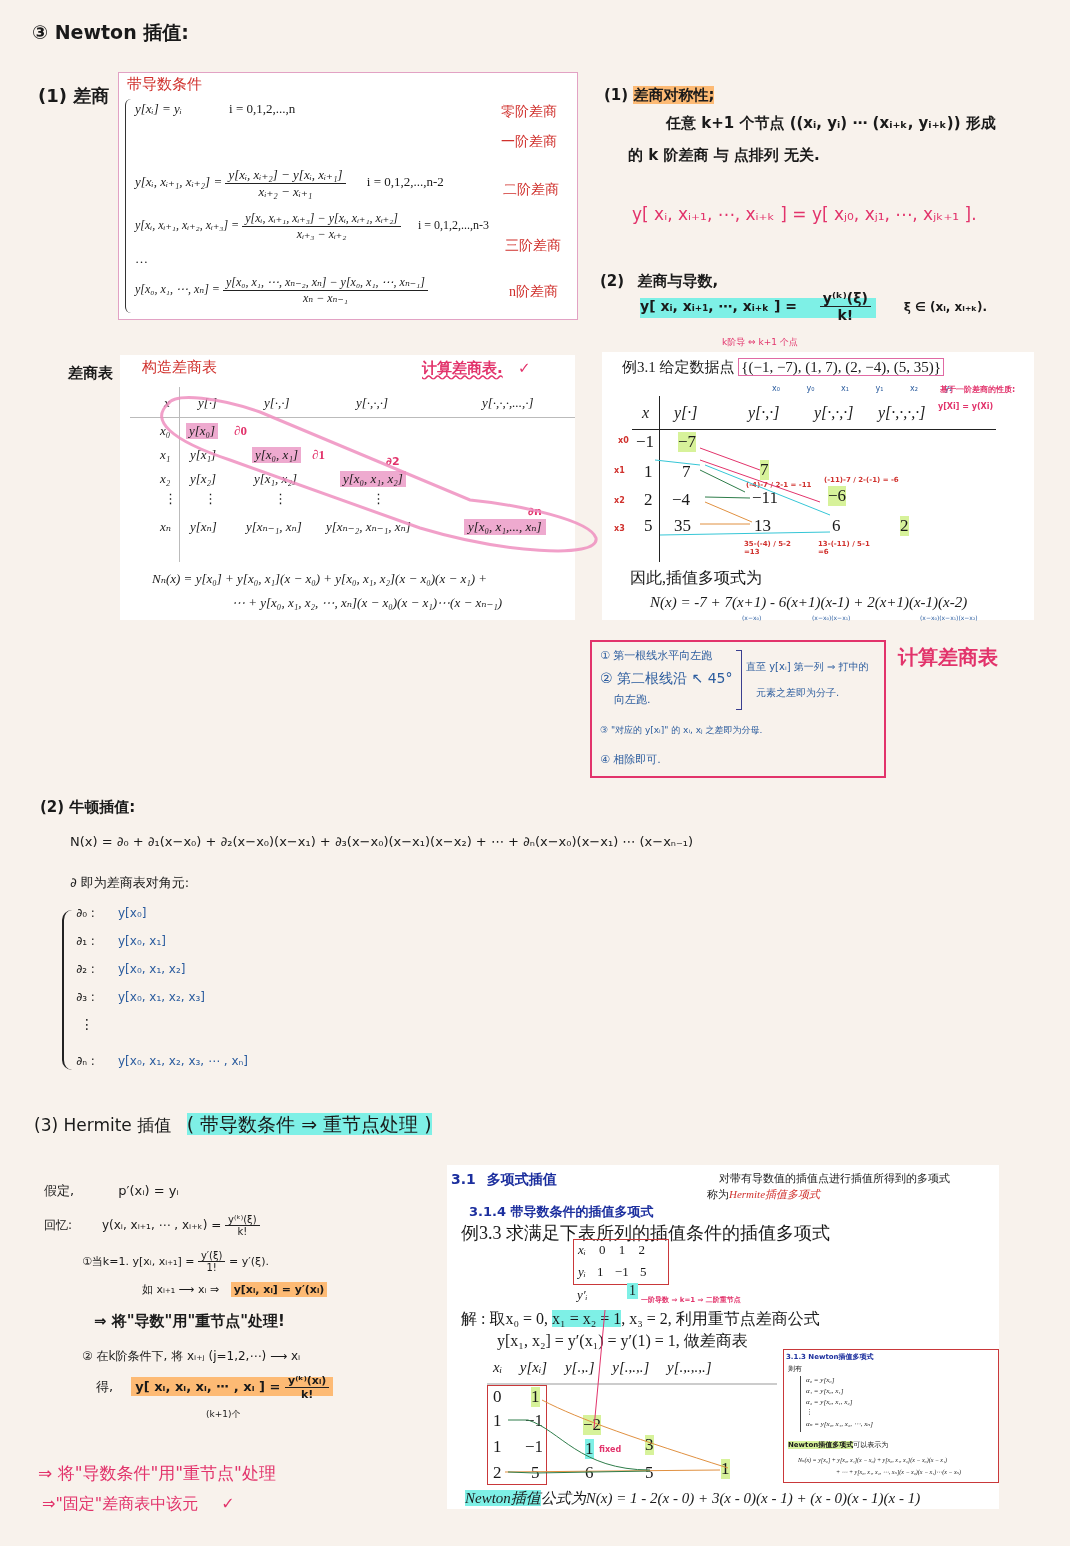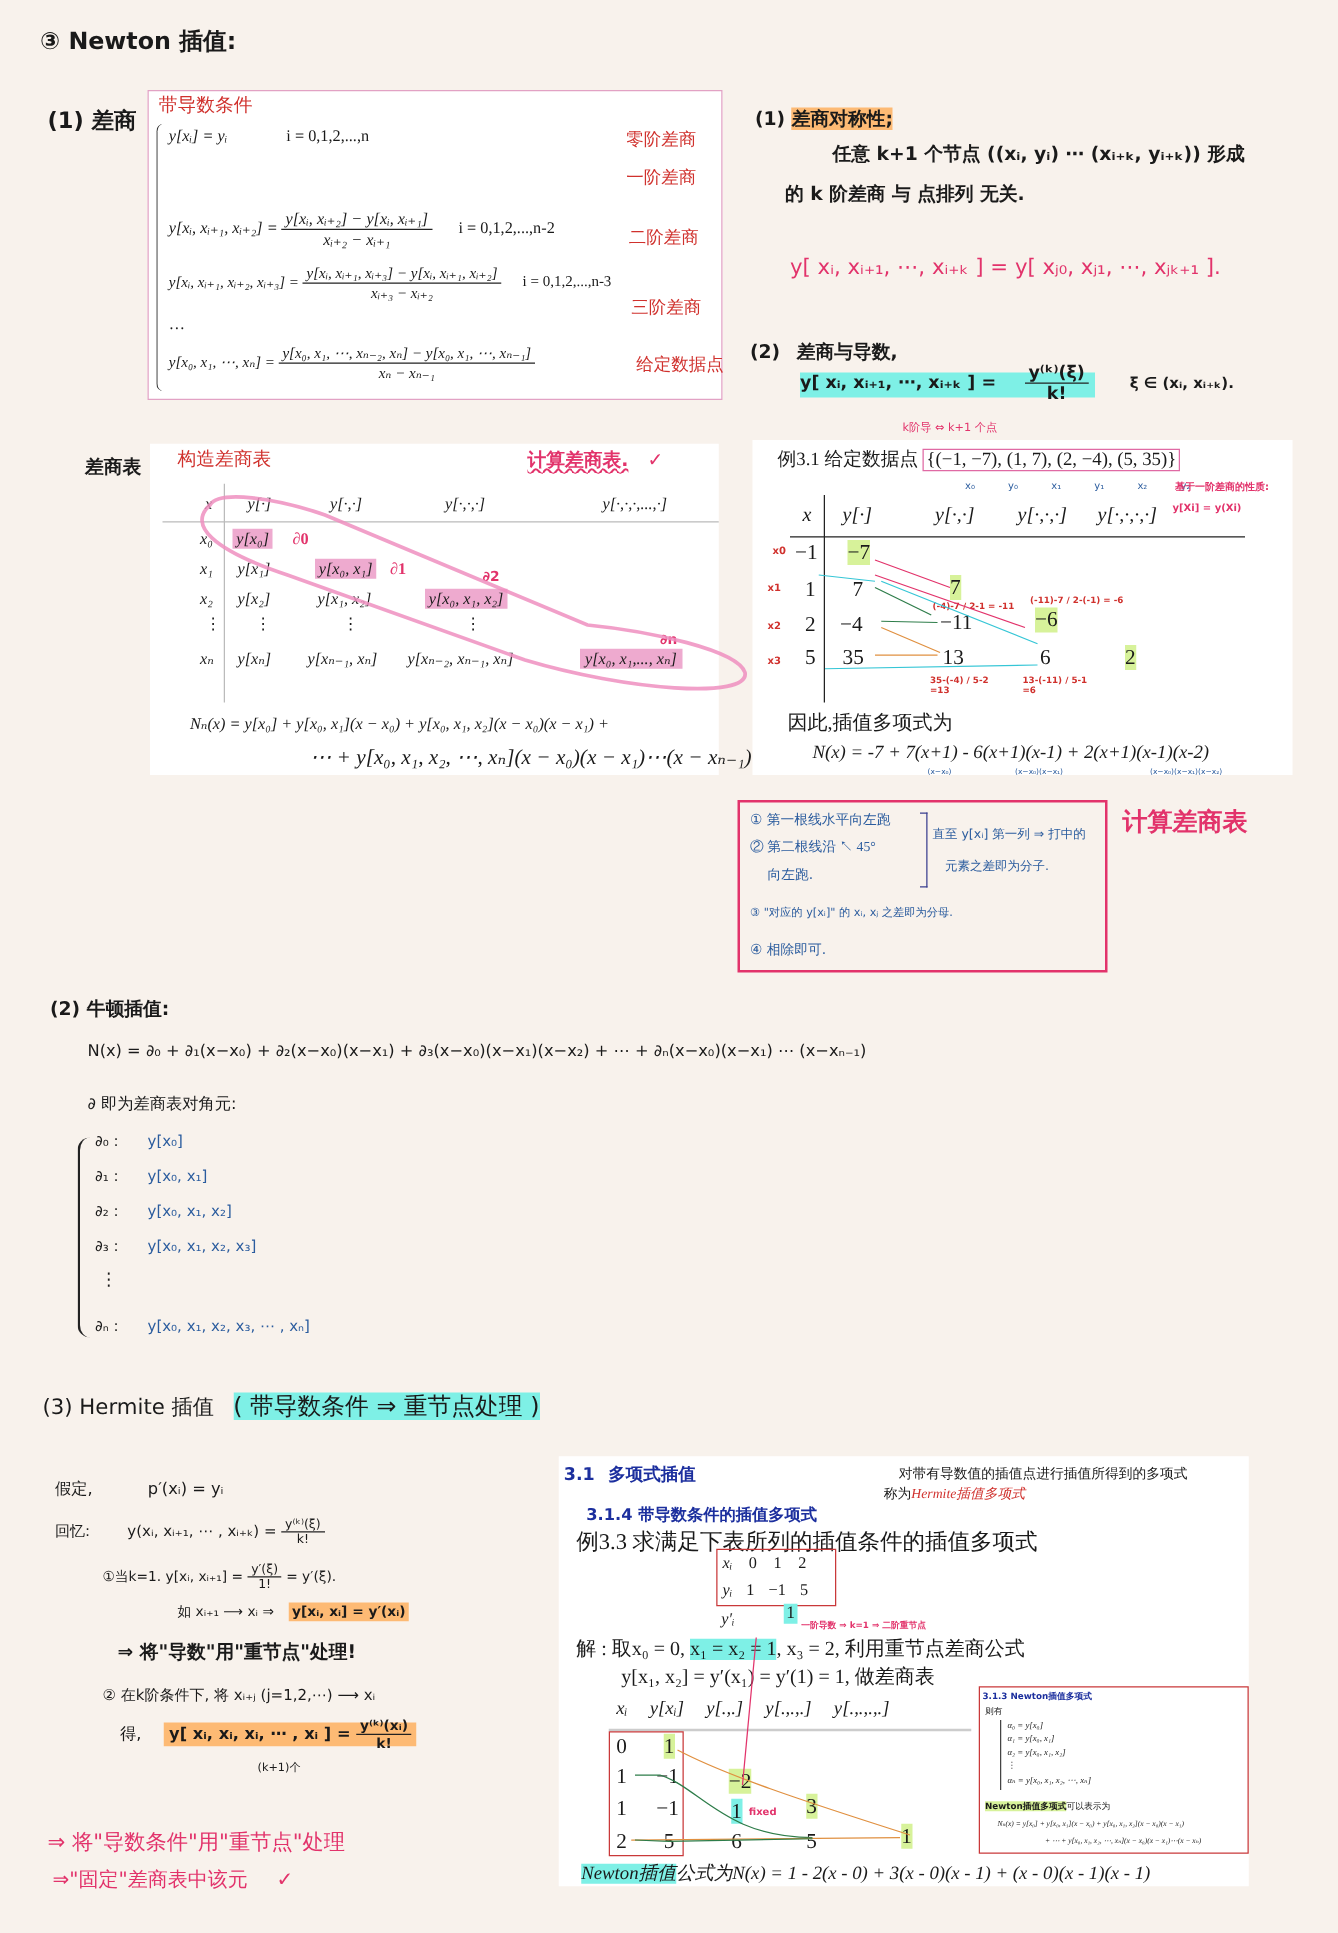--- a/index.html
+++ b/index.html
@@ -62,7 +62,7 @@
     <span>y[x₀, x₁, ⋯, xₙ] =</span>
     <span class="frac"><span class="num">y[x₀, x₁, ⋯, xₙ₋₂, xₙ] − y[x₀, x₁, ⋯, xₙ₋₁]</span><span class="den">xₙ − xₙ₋₁</span></span>
   </div>
-  <div class="row red serif" style="left:390px;top:210px;font-size:14px;">给定数据点</div>
+  <div class="row red serif" style="left:390px;top:210px;font-size:14px;">n阶差商</div>
 </div>
 
 <div class="abs hand" style="left:604px;top:86px;font-size:15px;font-weight:bold;">

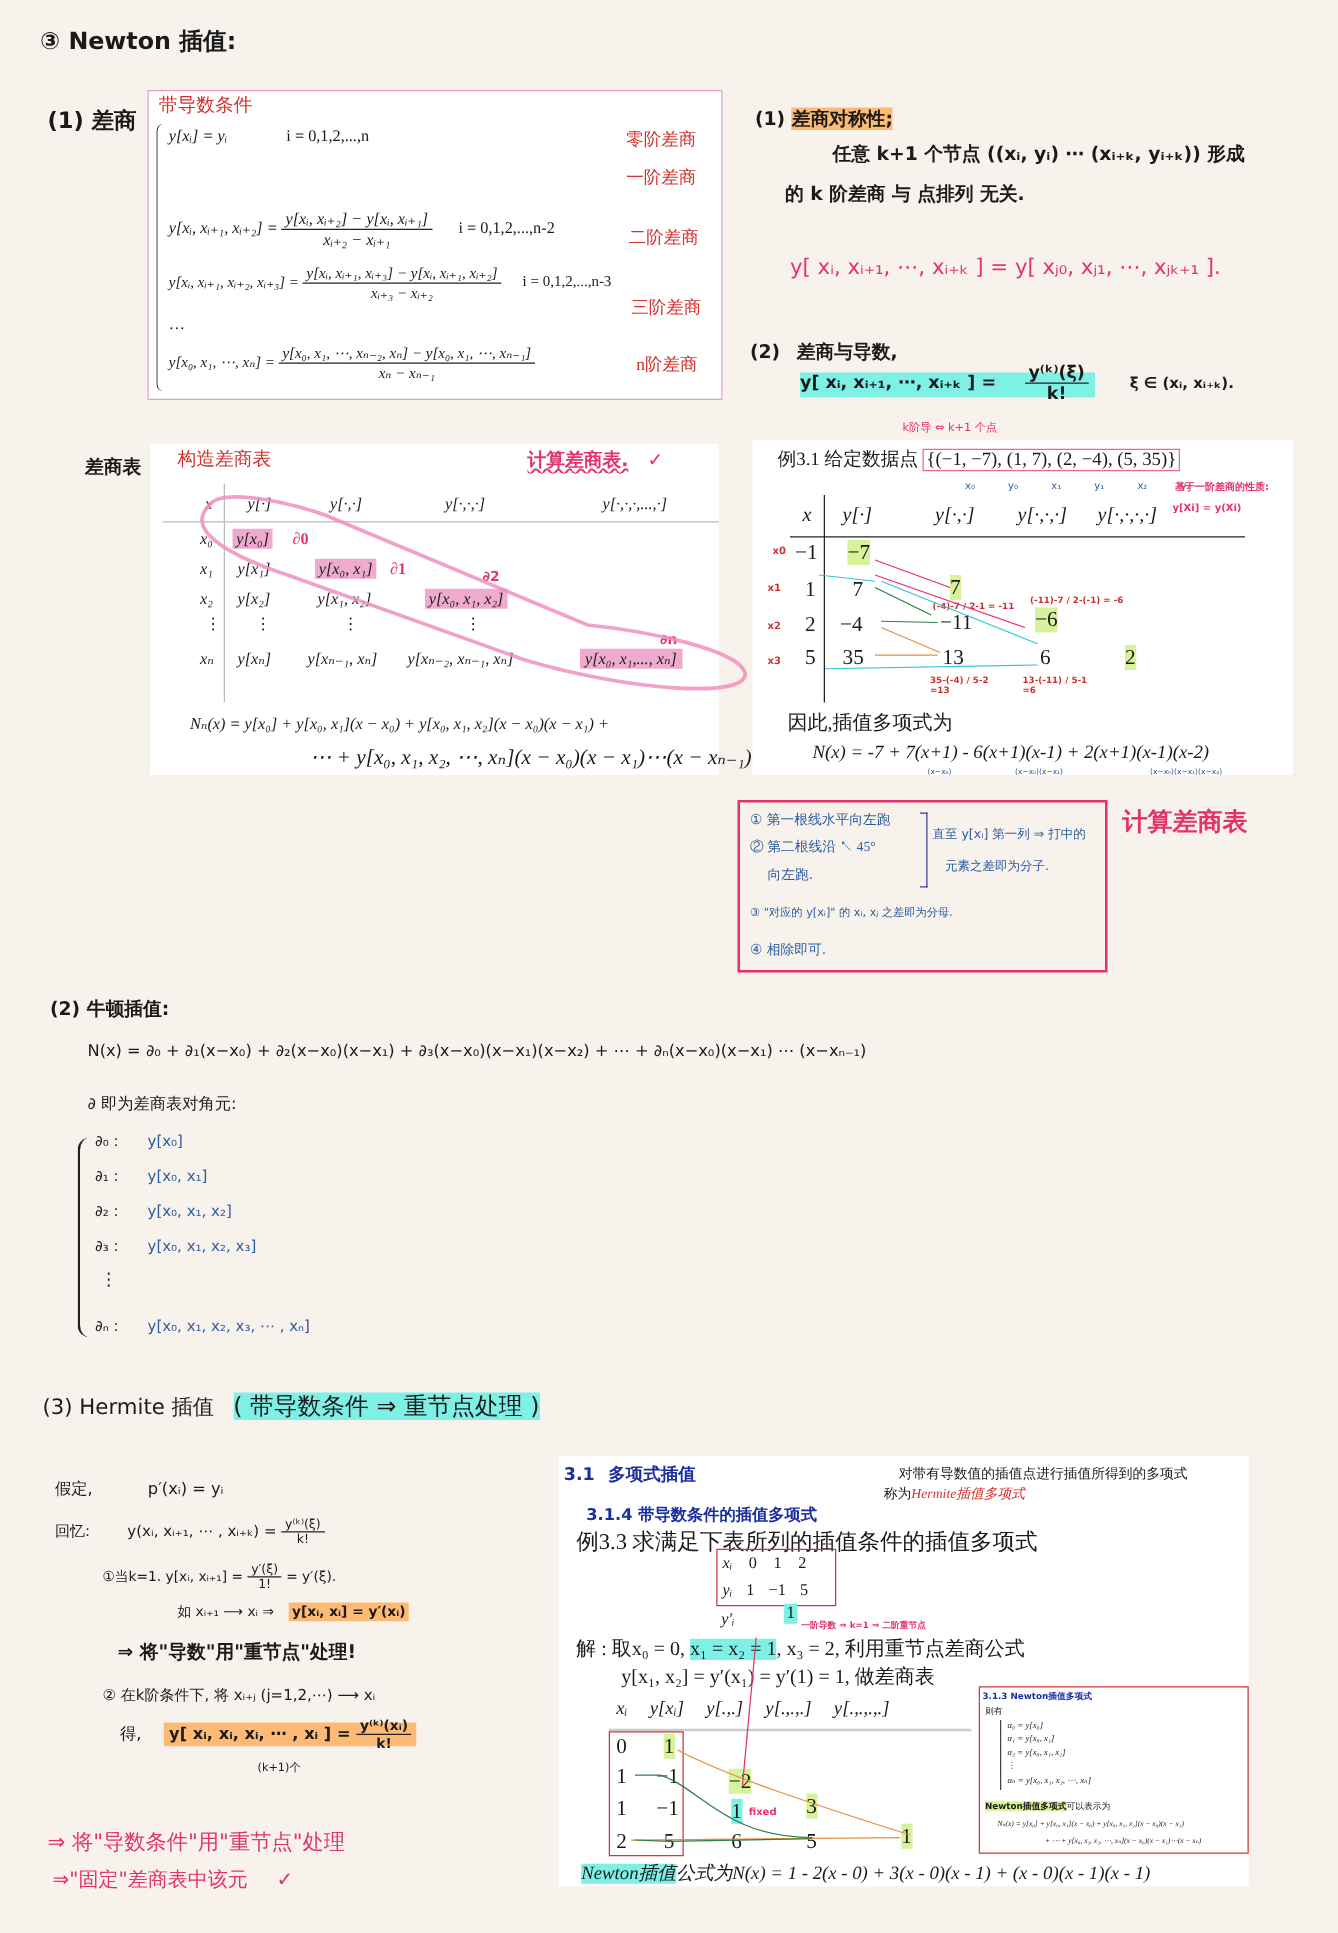--- a/index.html
+++ b/index.html
@@ -138,7 +138,7 @@
   </div>
 
   <div class="row serif it" style="left:32px;top:216px;font-size:13px;">Nₙ(x) = y[x₀] + y[x₀, x₁](x − x₀) + y[x₀, x₁, x₂](x − x₀)(x − x₁) +</div>
-  <div class="row serif it" style="left:128px;top:240px;font-size:17px;">⋯ + y[x₀, x₁, x₂, ⋯, xₙ](x − x₀)(x − x₁)⋯(x − xₙ₋₁)</div>
+  <div class="row serif it" style="left:112px;top:240px;font-size:13px;">⋯ + y[x₀, x₁, x₂, ⋯, xₙ](x − x₀)(x − x₁)⋯(x − xₙ₋₁)</div>
 </div>
 
 <svg style="left:0;top:0;" width="1070" height="1546">

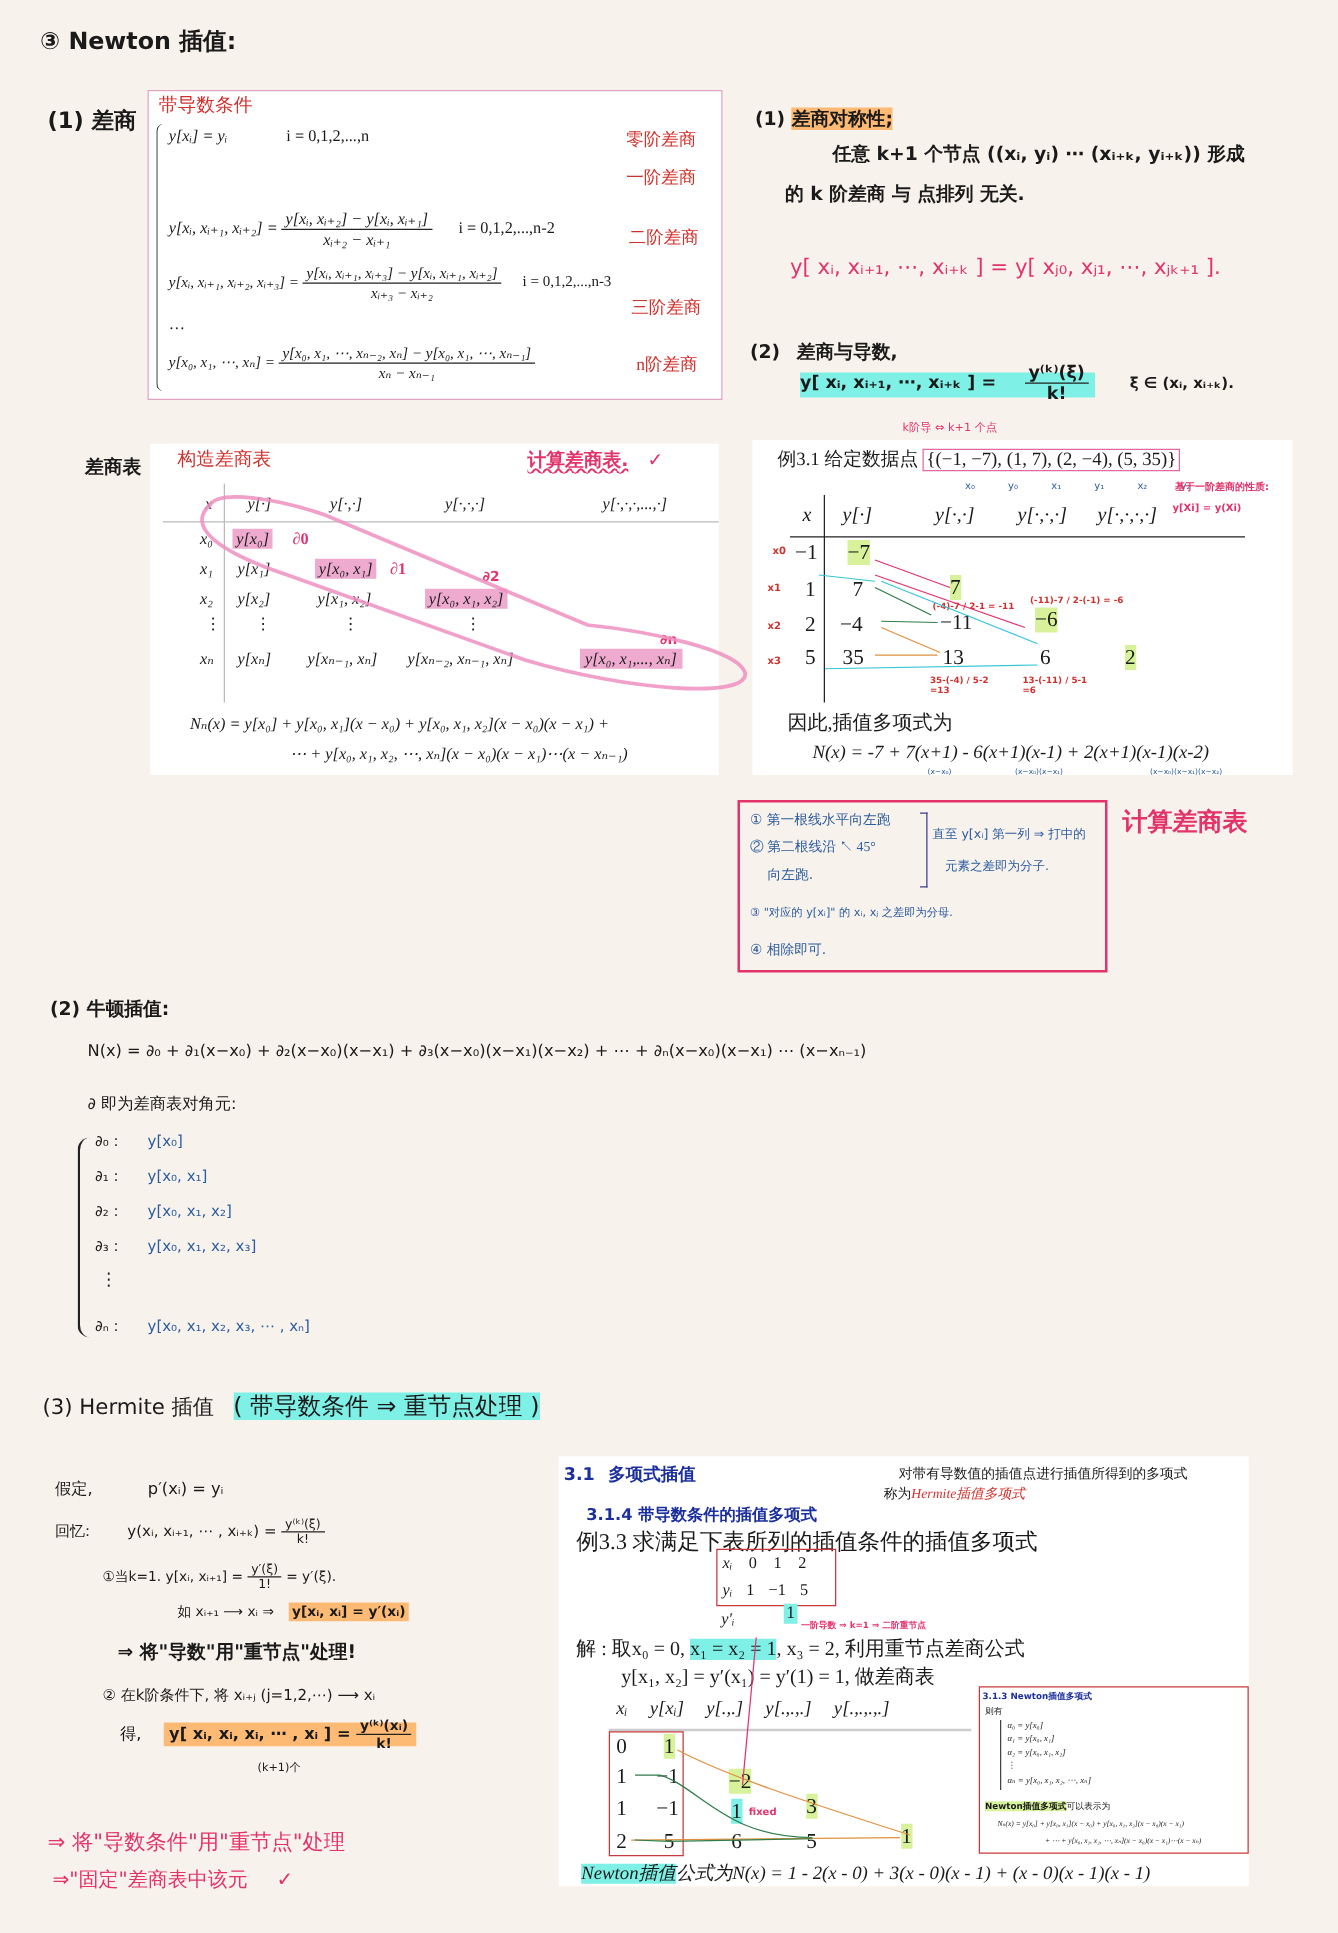--- a/index.html
+++ b/index.html
@@ -221,7 +221,7 @@
 
 <div class="abs" style="left:590px;top:640px;width:292px;height:134px;border:2px solid #e2336b;">
   <div class="row blue" style="left:8px;top:6px;font-size:11px;">① 第一根线水平向左跑</div>
-  <div class="row blue" style="left:8px;top:28px;font-size:11px;font-family:Liberation Serif, serif;">② 第二根线沿 ↖ 45°</div>
+  <div class="row blue" style="left:8px;top:28px;font-size:14px;">② 第二根线沿 ↖ 45°</div>
   <div class="row blue" style="left:22px;top:50px;font-size:11px;">向左跑.</div>
   <div class="abs" style="left:144px;top:8px;width:5px;height:58px;border:1px solid #3a3f8f;border-left:none;"></div>
   <div class="row blue" style="left:154px;top:18px;font-size:10px;">直至 y[xᵢ] 第一列 ⇒ 打中的</div>

